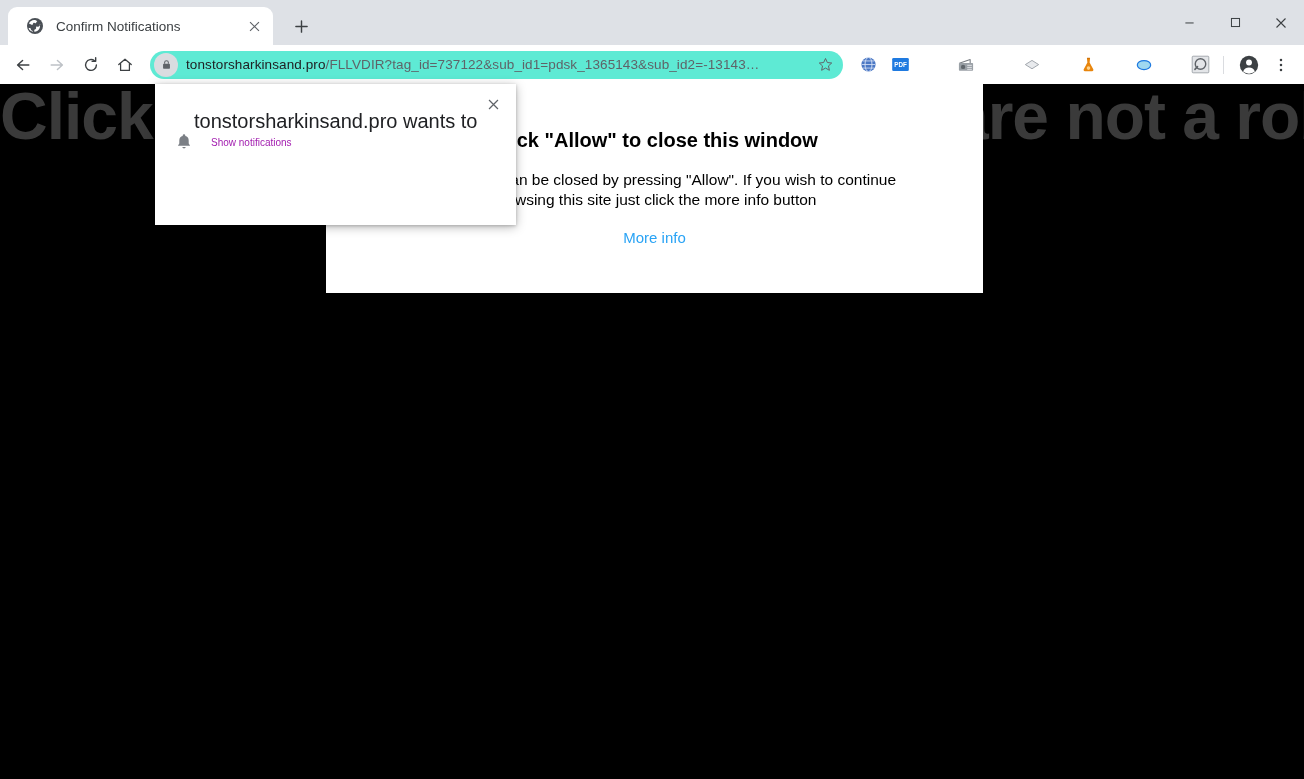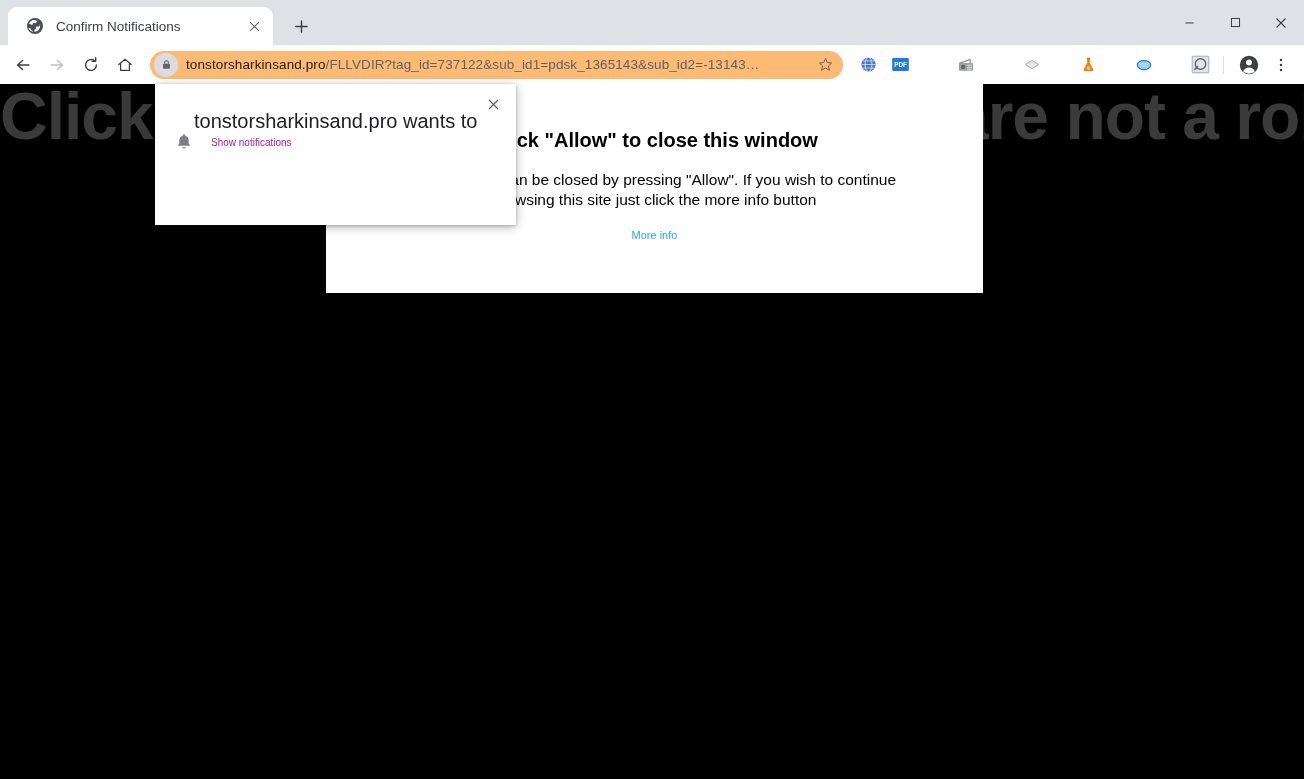--- a/index.html
+++ b/index.html
@@ -69,7 +69,7 @@
   }
   .omnibox {
     flex:1 1 auto; height:28px;
-    background:#fdba74; border-radius:14px;
+    background:#5eead4; border-radius:14px;
     display:flex; align-items:center;
     margin:0 8px 0 6px;
     padding:0 6px 0 4px;

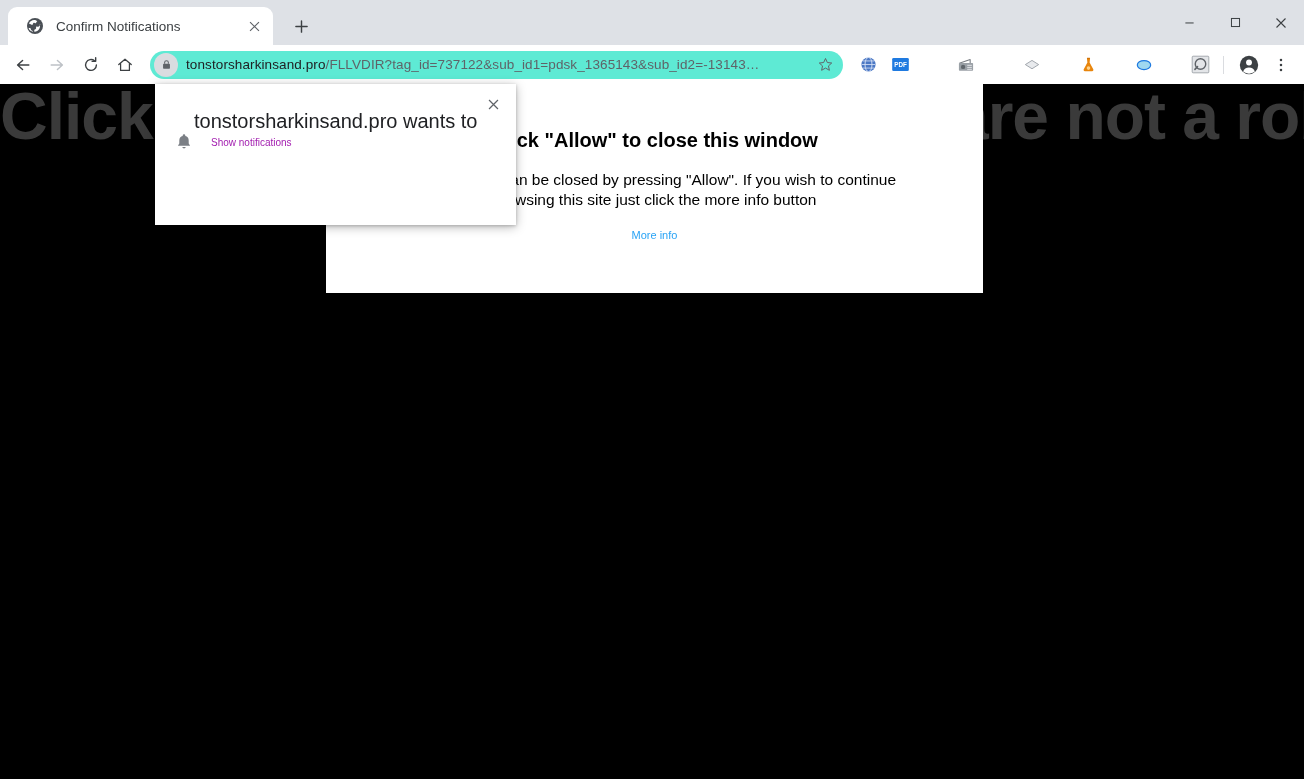--- a/index.html
+++ b/index.html
@@ -135,7 +135,7 @@
   .card-link {
     position:absolute; top:145px; left:0; width:657px;
     text-align:center;
-    font-size:11px; color:#29a3f5;
+    font-size:15px; color:#29a3f5;
   }
 
   

